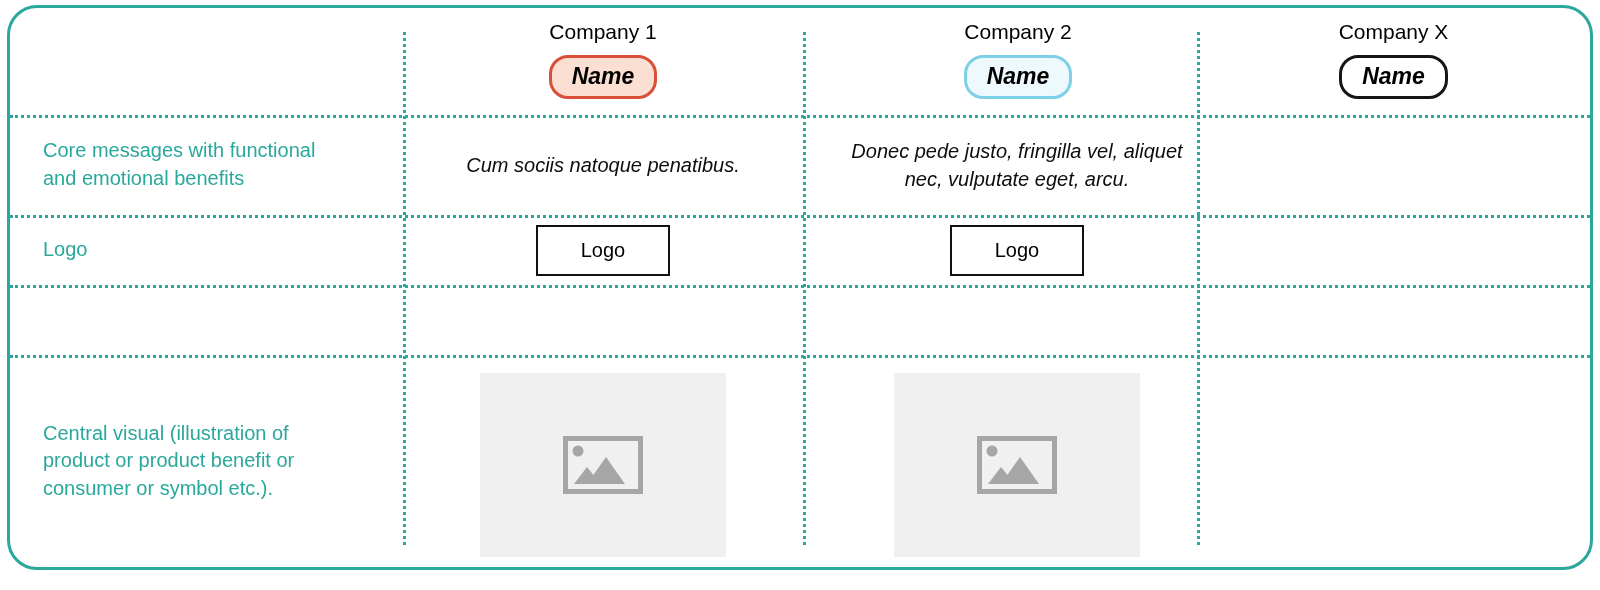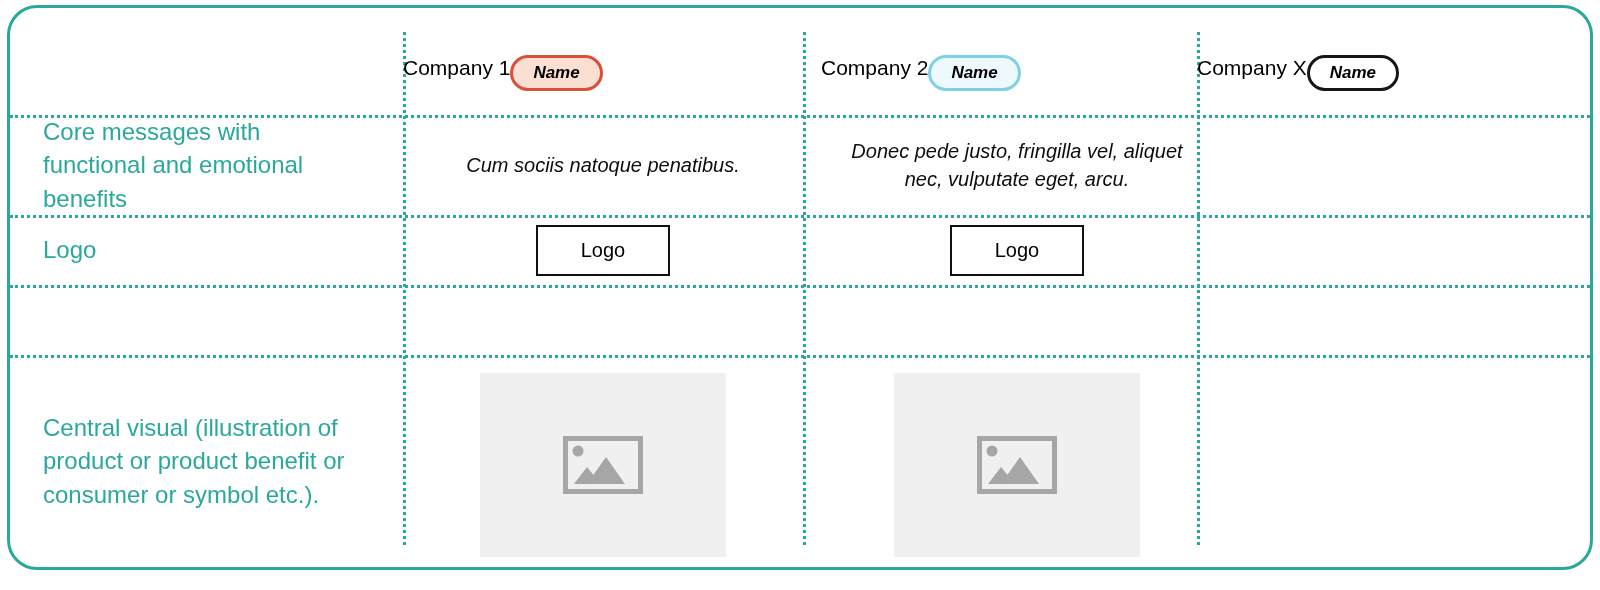--- a/index.html
+++ b/index.html
@@ -17,7 +17,7 @@
   .cell{position:absolute;display:flex;align-items:center;justify-content:center;}
 
   
-  .hdr{flex-direction:row;justify-content:flex-start;padding-top:12px;top:0;height:107px;box-sizing:border-box;}
+  .hdr{flex-direction:column;justify-content:flex-start;padding-top:12px;top:0;height:107px;box-sizing:border-box;}
   .hdr.c1{left:393px;width:400px}.hdr.c2{left:811px;width:394px}.hdr.c3{left:1187px;width:393px}
   .company-name{font-size:21px;color:#000;}
   .badge{margin-top:11px;border-radius:19px;padding:4px 20px;font-size:17px;

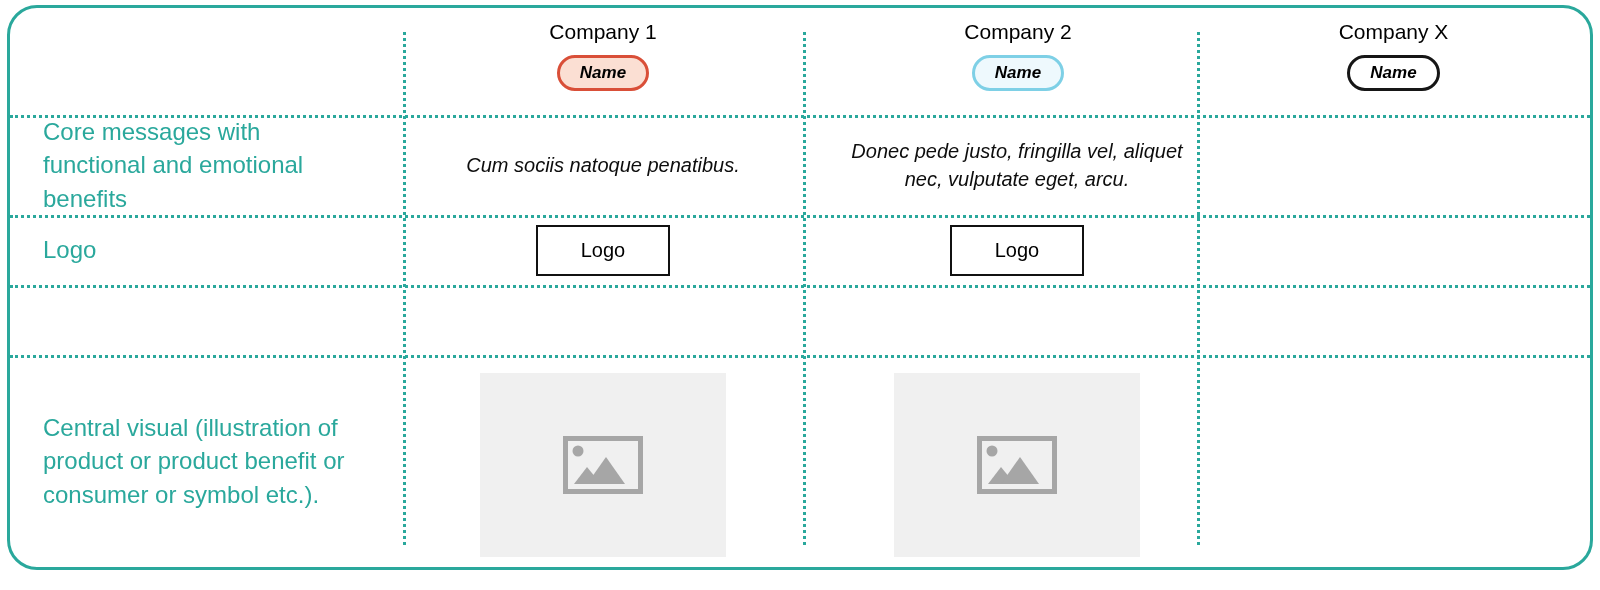--- a/index.html
+++ b/index.html
@@ -20,7 +20,7 @@
   .hdr{flex-direction:column;justify-content:flex-start;padding-top:12px;top:0;height:107px;box-sizing:border-box;}
   .hdr.c1{left:393px;width:400px}.hdr.c2{left:811px;width:394px}.hdr.c3{left:1187px;width:393px}
   .company-name{font-size:21px;color:#000;}
-  .badge{margin-top:11px;border-radius:19px;padding:4px 20px;font-size:17px;
+  .badge{margin-top:11px;border-radius:19px;padding:4px 20px;font-size:23px;
          font-style:italic;font-weight:bold;color:#000;line-height:1.3;}
   .badge-red{border:3px solid #d94f38;background:#fbdfd3;}
   .badge-blue{border:3px solid #7ed0e6;background:#eef9fd;}

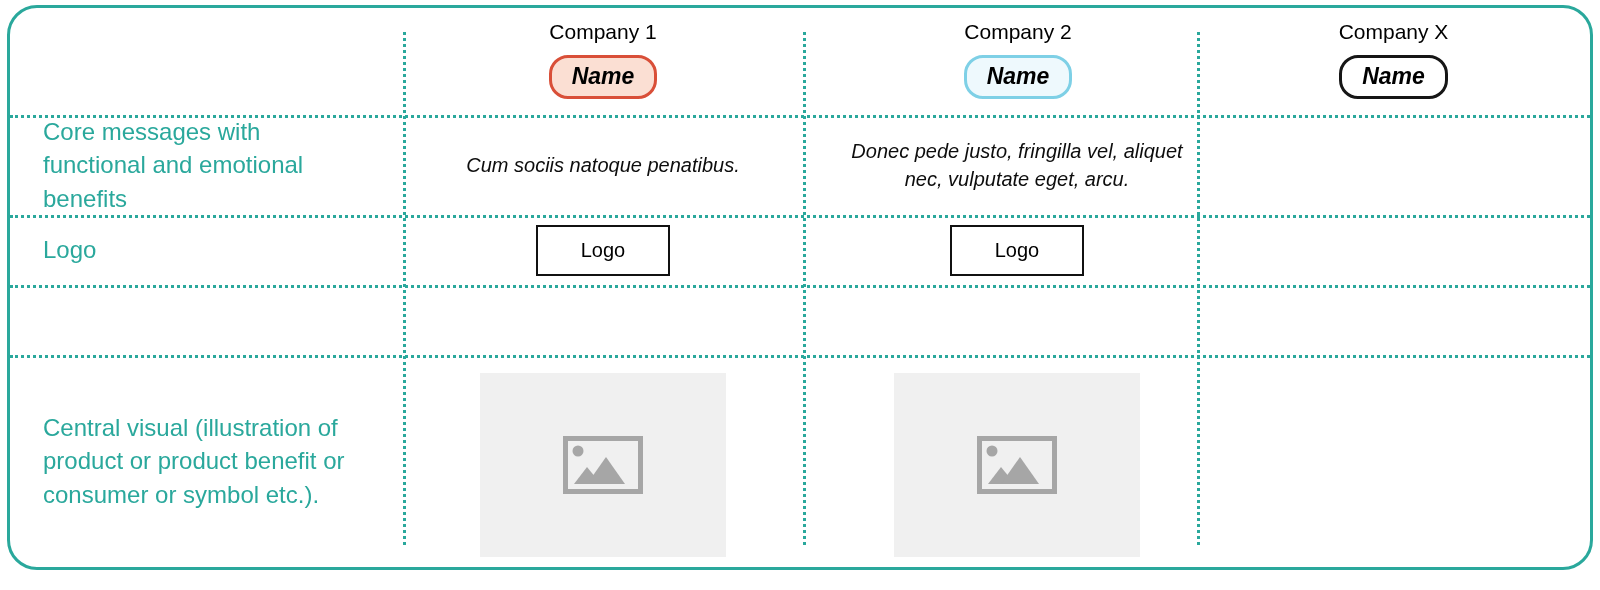--- a/index.html
+++ b/index.html
@@ -28,7 +28,7 @@
 
   
   .rlabel{left:0;width:393px;justify-content:flex-start;padding-left:33px;box-sizing:border-box;}
-  .rlabel span{color:#2aa89c;font-size:24px;line-height:1.38;}
+  .rlabel span{color:#2aa89c;font-size:20px;line-height:1.38;}
   .rl1{top:107px;height:100px}.rl1 span{max-width:300px}
   .rl2{top:207px;height:70px}
   .rl3{top:277px;height:70px}

